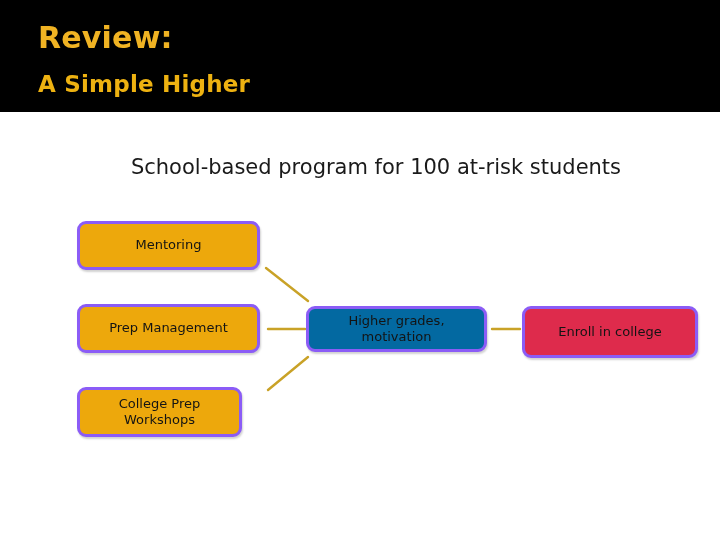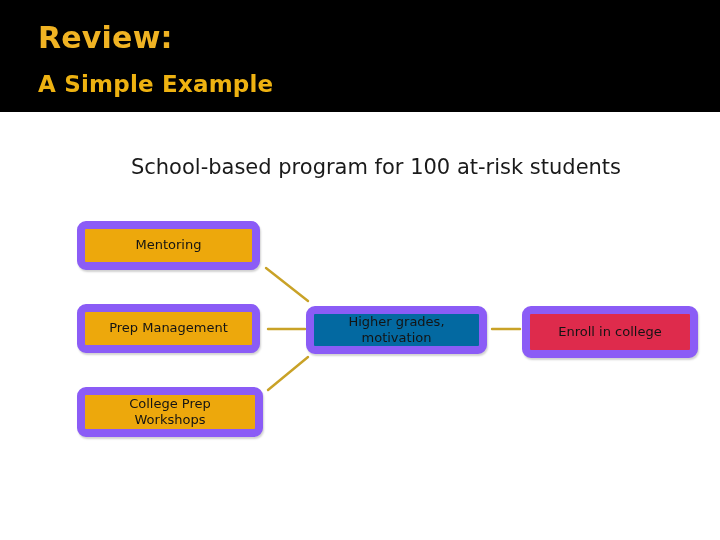--- a/index.html
+++ b/index.html
@@ -124,7 +124,7 @@
 
   <div class="header-band"></div>
   <div class="title-main">Review:</div>
-  <div class="title-sub">A Simple Example</div>
+  <div class="title-sub">A Simple Higher</div>
 
   <div class="caption">School-based program for 100 at-risk students</div>
 

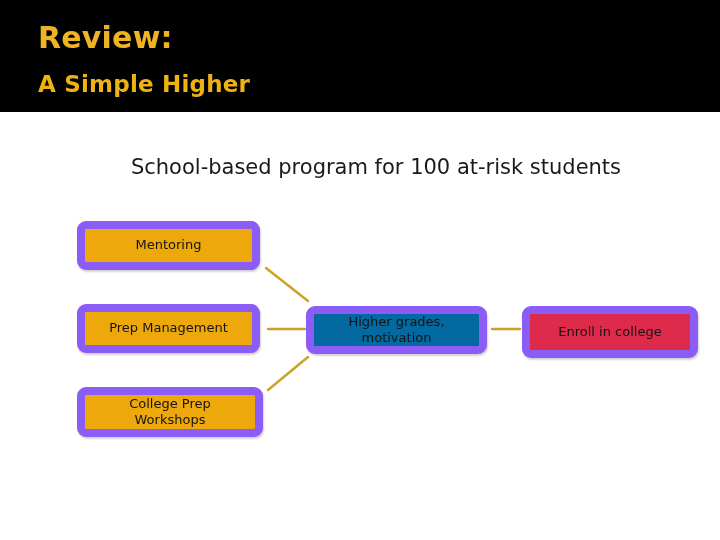--- a/index.html
+++ b/index.html
@@ -92,7 +92,7 @@
     position: absolute;
     box-sizing: border-box;
     border-radius: 9px;
-    border: 8px solid #8b5cf6;
+    border: 3px solid #8b5cf6;
     display: flex;
     align-items: center;
     justify-content: center;

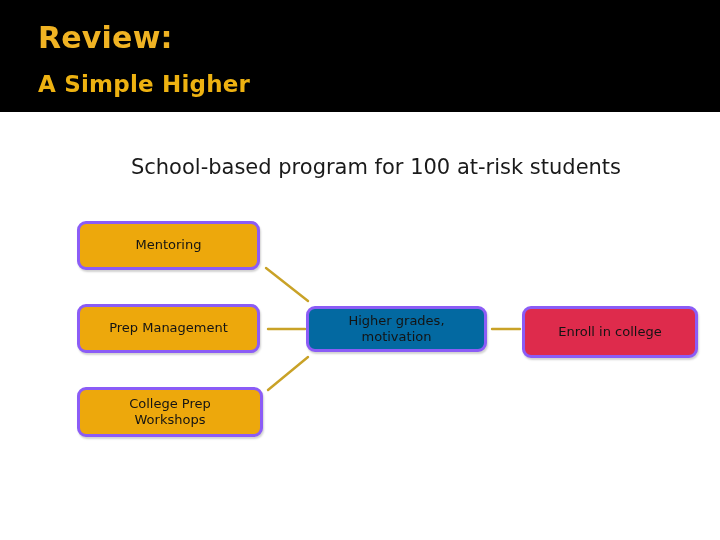--- a/index.html
+++ b/index.html
@@ -113,7 +113,7 @@
   
   #node-mentoring  { left: 77px;  top: 221px; width: 183px; height: 49px; }
   #node-case       { left: 77px;  top: 304px; width: 183px; height: 49px; }
-  #node-collegeprep{ left: 77px;  top: 387px; width: 186px; height: 50px; }
+  #node-collegeprep{ left: 77px;  top: 387px; width: 165px; height: 50px; }
   #node-outcome    { left: 306px; top: 306px; width: 181px; height: 46px; }
   #node-final      { left: 522px; top: 306px; width: 176px; height: 52px; }
 </style>

